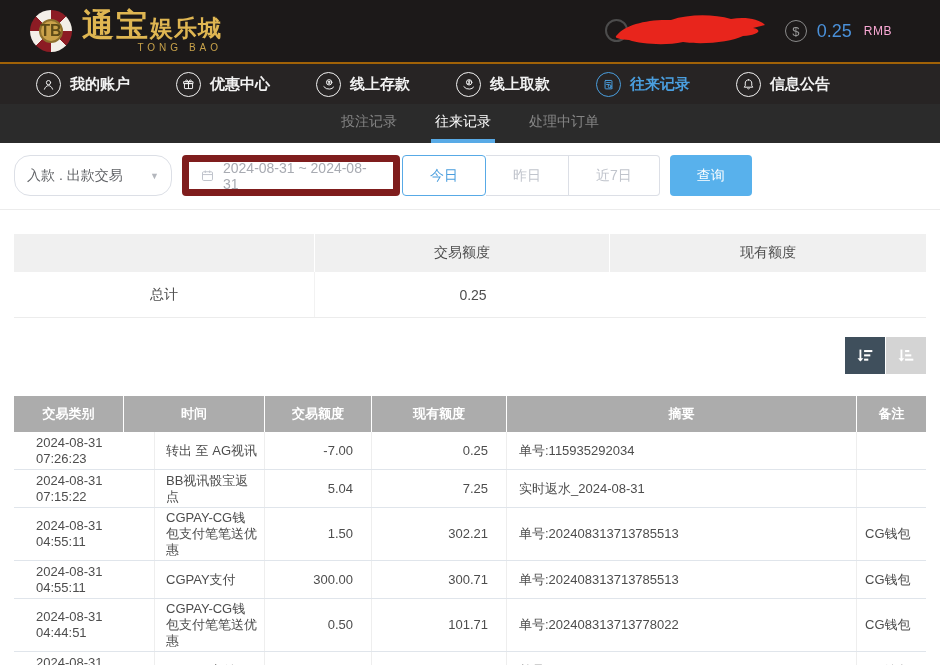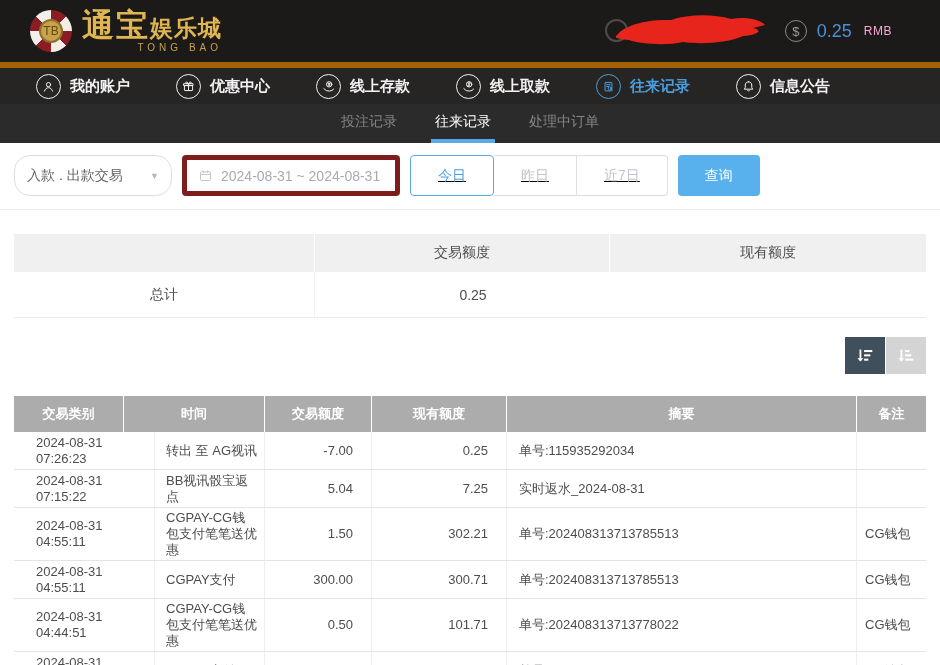--- a/index.html
+++ b/index.html
@@ -14,7 +14,7 @@
     background:conic-gradient(#8c1c24 0 45deg,#f3efe8 45deg 90deg,#8c1c24 90deg 135deg,#f3efe8 135deg 180deg,#8c1c24 180deg 225deg,#f3efe8 225deg 270deg,#8c1c24 270deg 315deg,#f3efe8 315deg 360deg);
     display:flex; align-items:center; justify-content:center; }
   .chip-core { width:24px; height:24px; border-radius:50%; background:#caa24a;
-    border:2px solid #8d6f2c; color:#5d4a17; font-size:12px; font-weight:normal;
+    border:2px solid #8d6f2c; color:#5d4a17; font-size:16px; font-weight:bold;
     display:flex; align-items:center; justify-content:center; }
   .brand-txt { color:#dfb652; line-height:1; }
   .brand-cn { display:flex; align-items:baseline; }

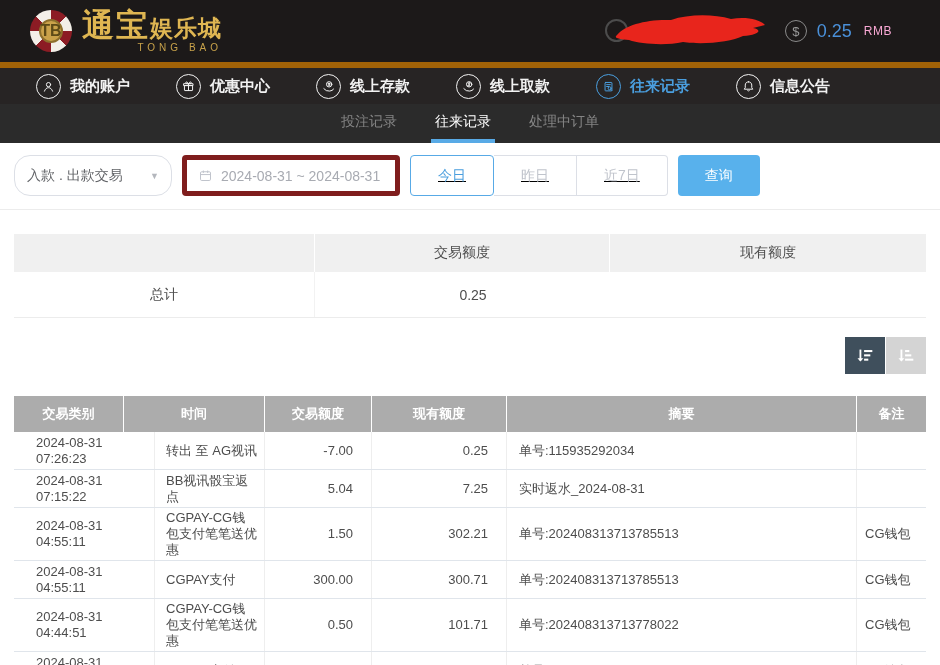--- a/index.html
+++ b/index.html
@@ -34,7 +34,7 @@
 
   
   .nav { height:42px; background:#272424; display:flex; align-items:center;
-    padding-left:36px; gap:46px; border-top:6px solid #a16207; }
+    padding-left:36px; gap:46px; border-top:2px solid #a16207; }
   .nav-item { display:flex; align-items:center; gap:9px; color:#f2f2f2;
     font-size:15px; font-weight:bold; cursor:pointer; }
   .nav-item.active { color:#4a9ede; }

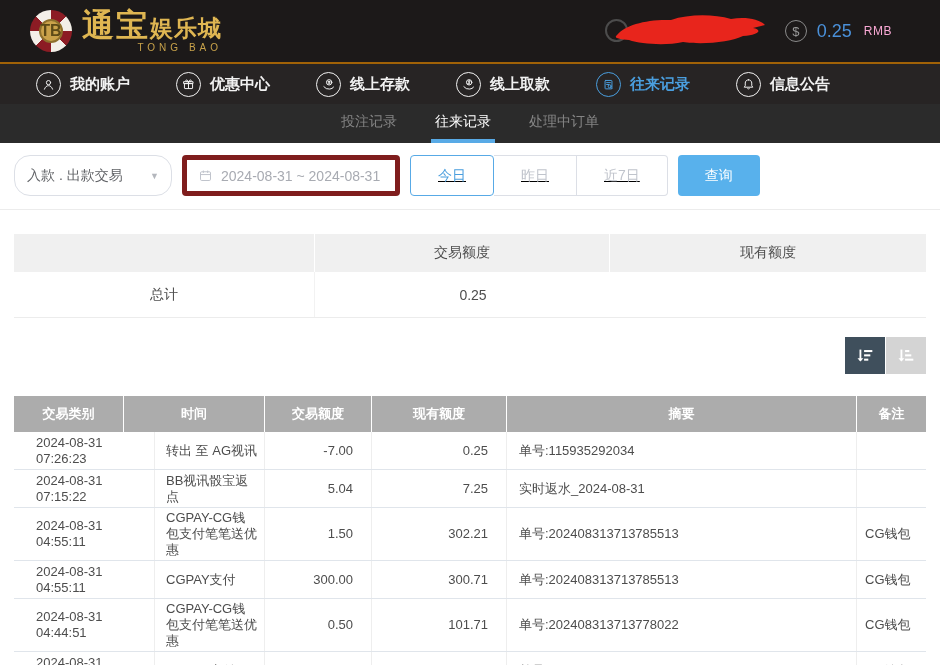--- a/index.html
+++ b/index.html
@@ -56,9 +56,9 @@
     display:flex; align-items:center; justify-content:space-between; padding:0 12px;
     color:#606266; font-size:14px; cursor:pointer; }
   .caret { font-size:9px; color:#b4b7bd; }
-  .datebox { width:218px; height:41px; border:5px solid #7f1d1d; border-radius:4px;
+  .datebox { width:218px; height:41px; border:7px solid #7f1d1d; border-radius:4px;
     display:flex; align-items:center; gap:8px; padding:0 11px; margin-left:10px;
-    color:#a8abb2; font-size:14px; cursor:text;text-align:right; }
+    color:#a8abb2; font-size:14px; cursor:text; }
   .datebox svg { width:15px; height:15px; stroke:#c0c4cc; fill:none; stroke-width:1.6; }
   .quick { display:flex; margin-left:10px;text-decoration:underline; }
   .qbtn { height:41px; padding:0 27px; background:#fff; border:1px solid #dcdfe6;

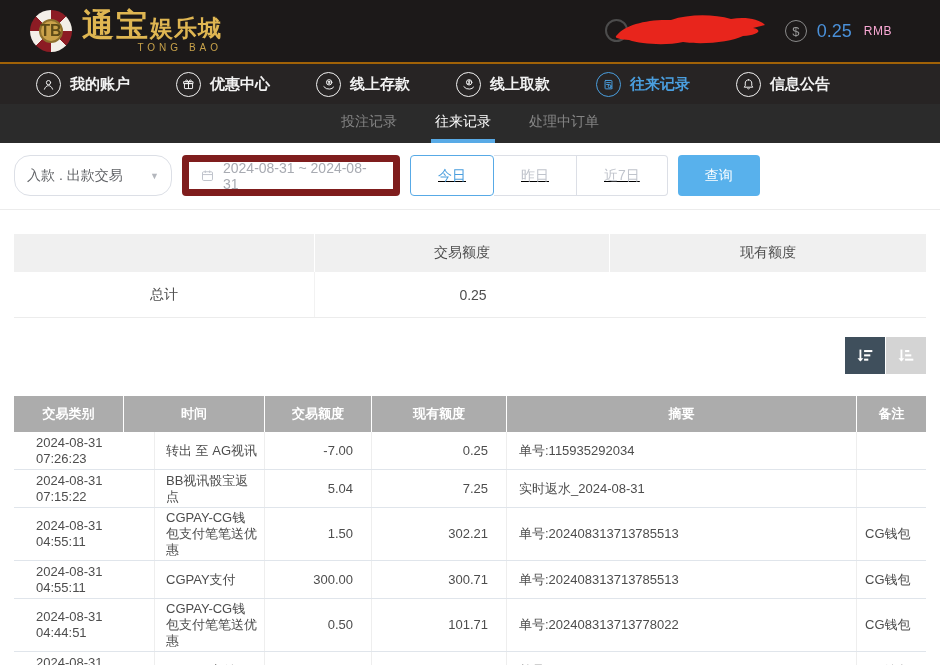--- a/index.html
+++ b/index.html
@@ -60,7 +60,7 @@
     display:flex; align-items:center; gap:8px; padding:0 11px; margin-left:10px;
     color:#a8abb2; font-size:14px; cursor:text; }
   .datebox svg { width:15px; height:15px; stroke:#c0c4cc; fill:none; stroke-width:1.6; }
-  .quick { display:flex; margin-left:10px;text-decoration:underline; }
+  .quick { display:flex; margin-left:2px; }
   .qbtn { height:41px; padding:0 27px; background:#fff; border:1px solid #dcdfe6;
     color:#c0c4cc; font-size:14px; cursor:pointer; }
   .qbtn.first { border-radius:4px 0 0 4px; }

